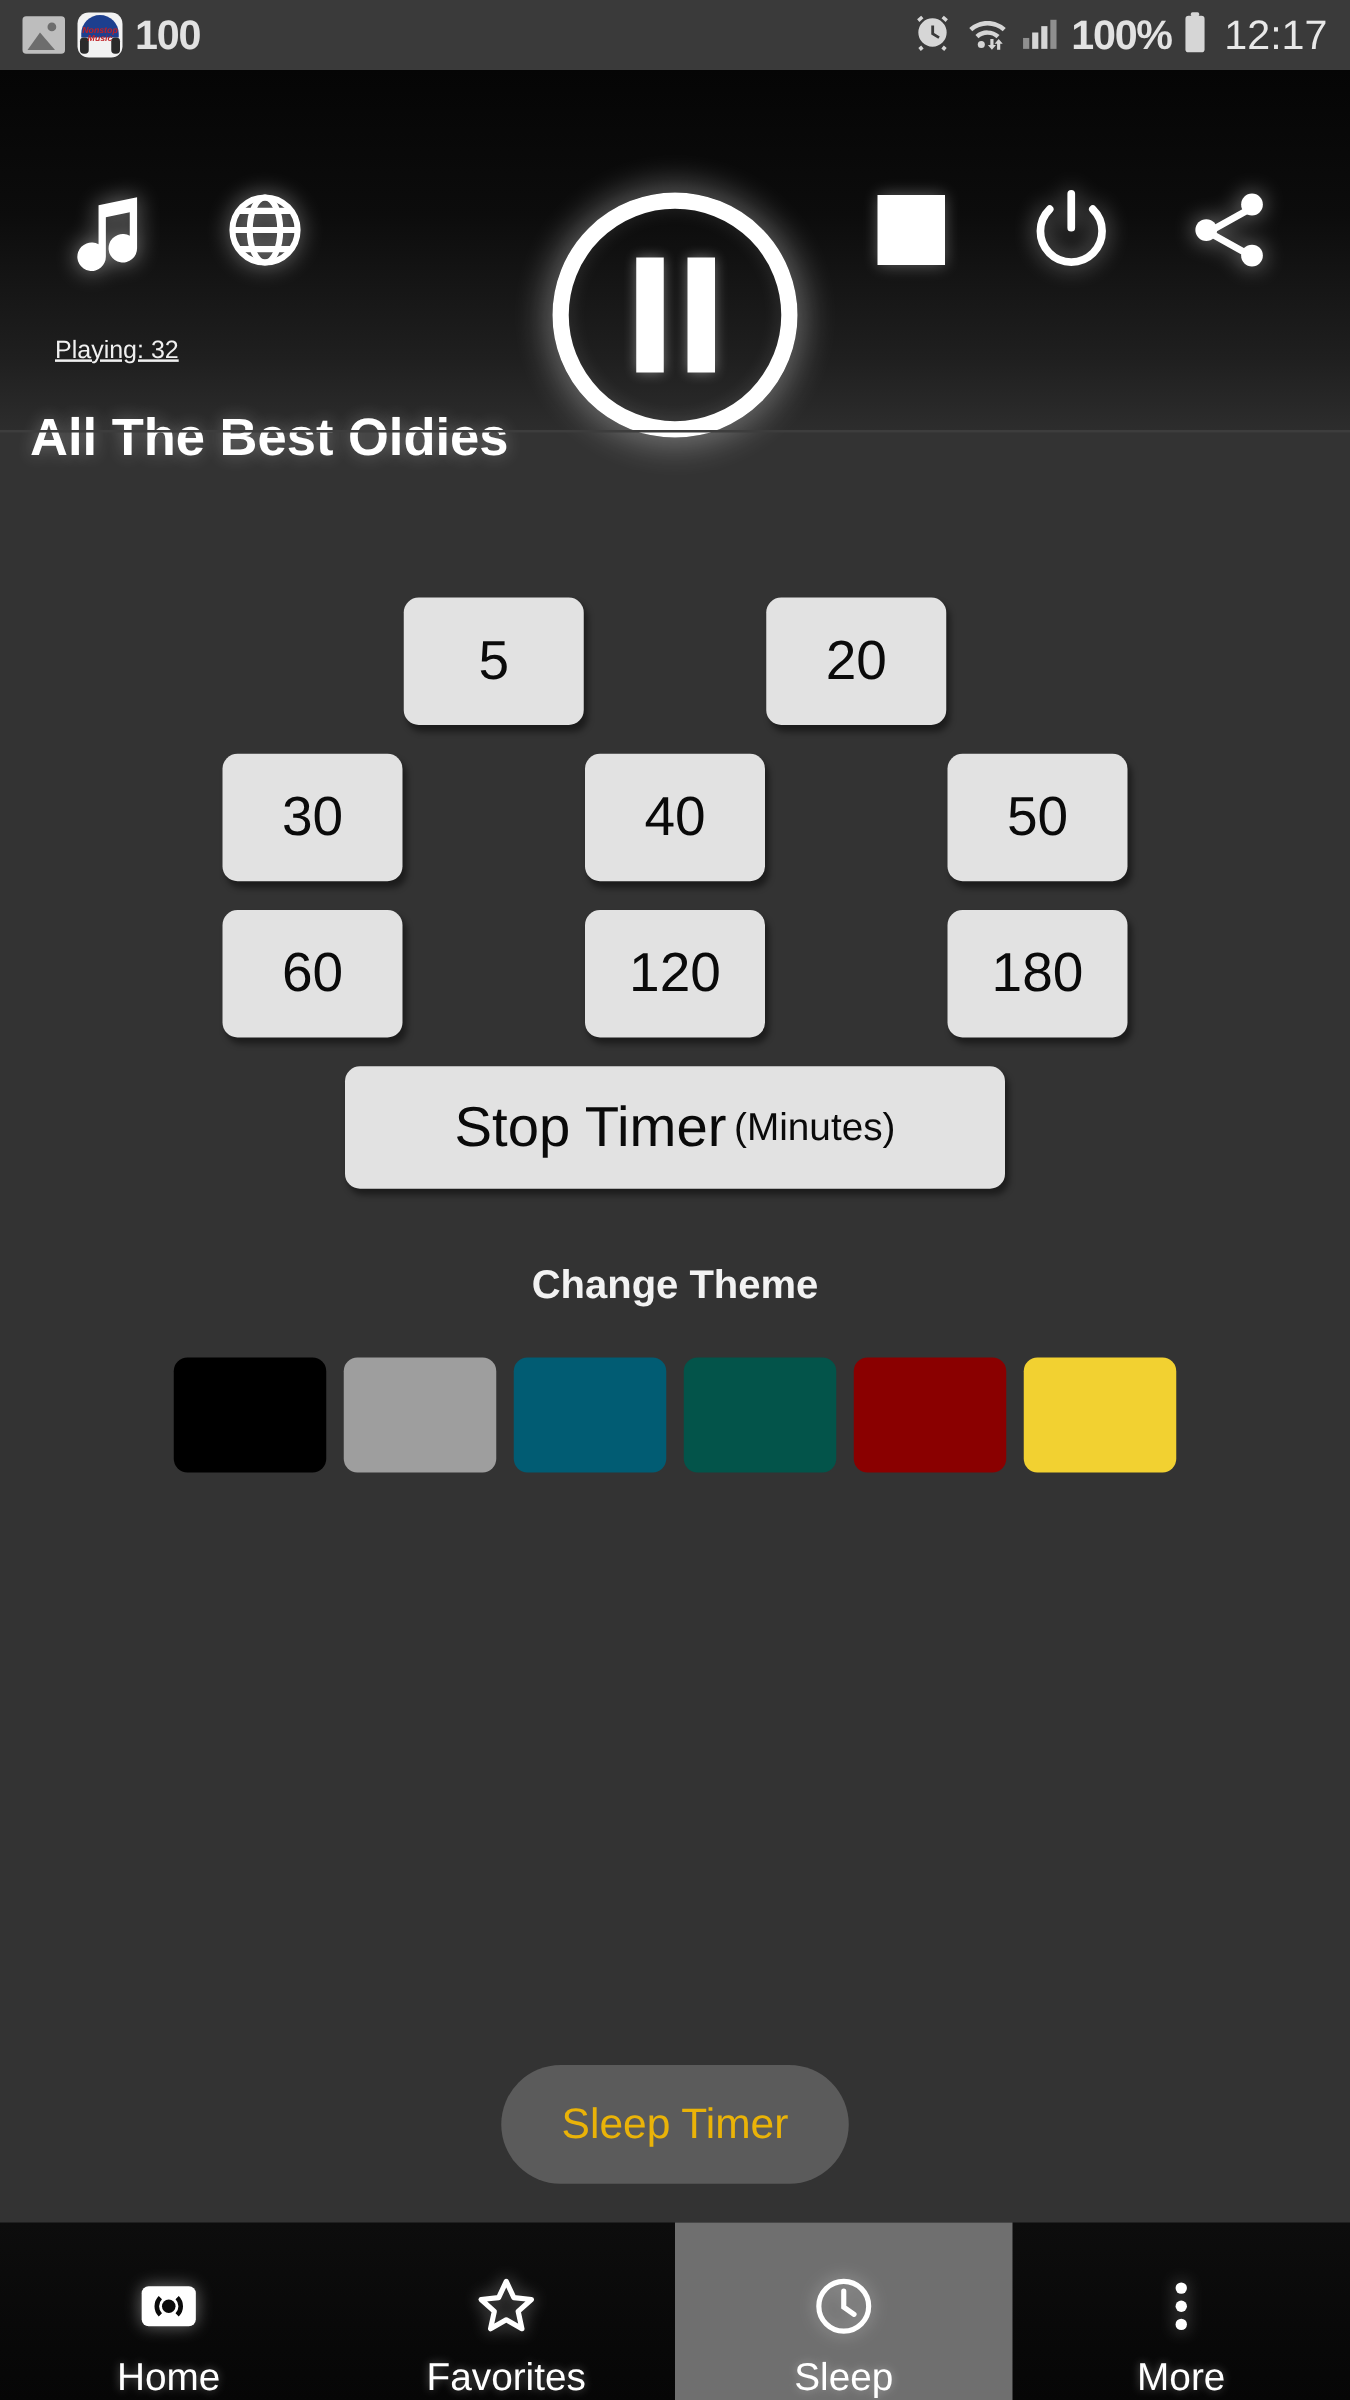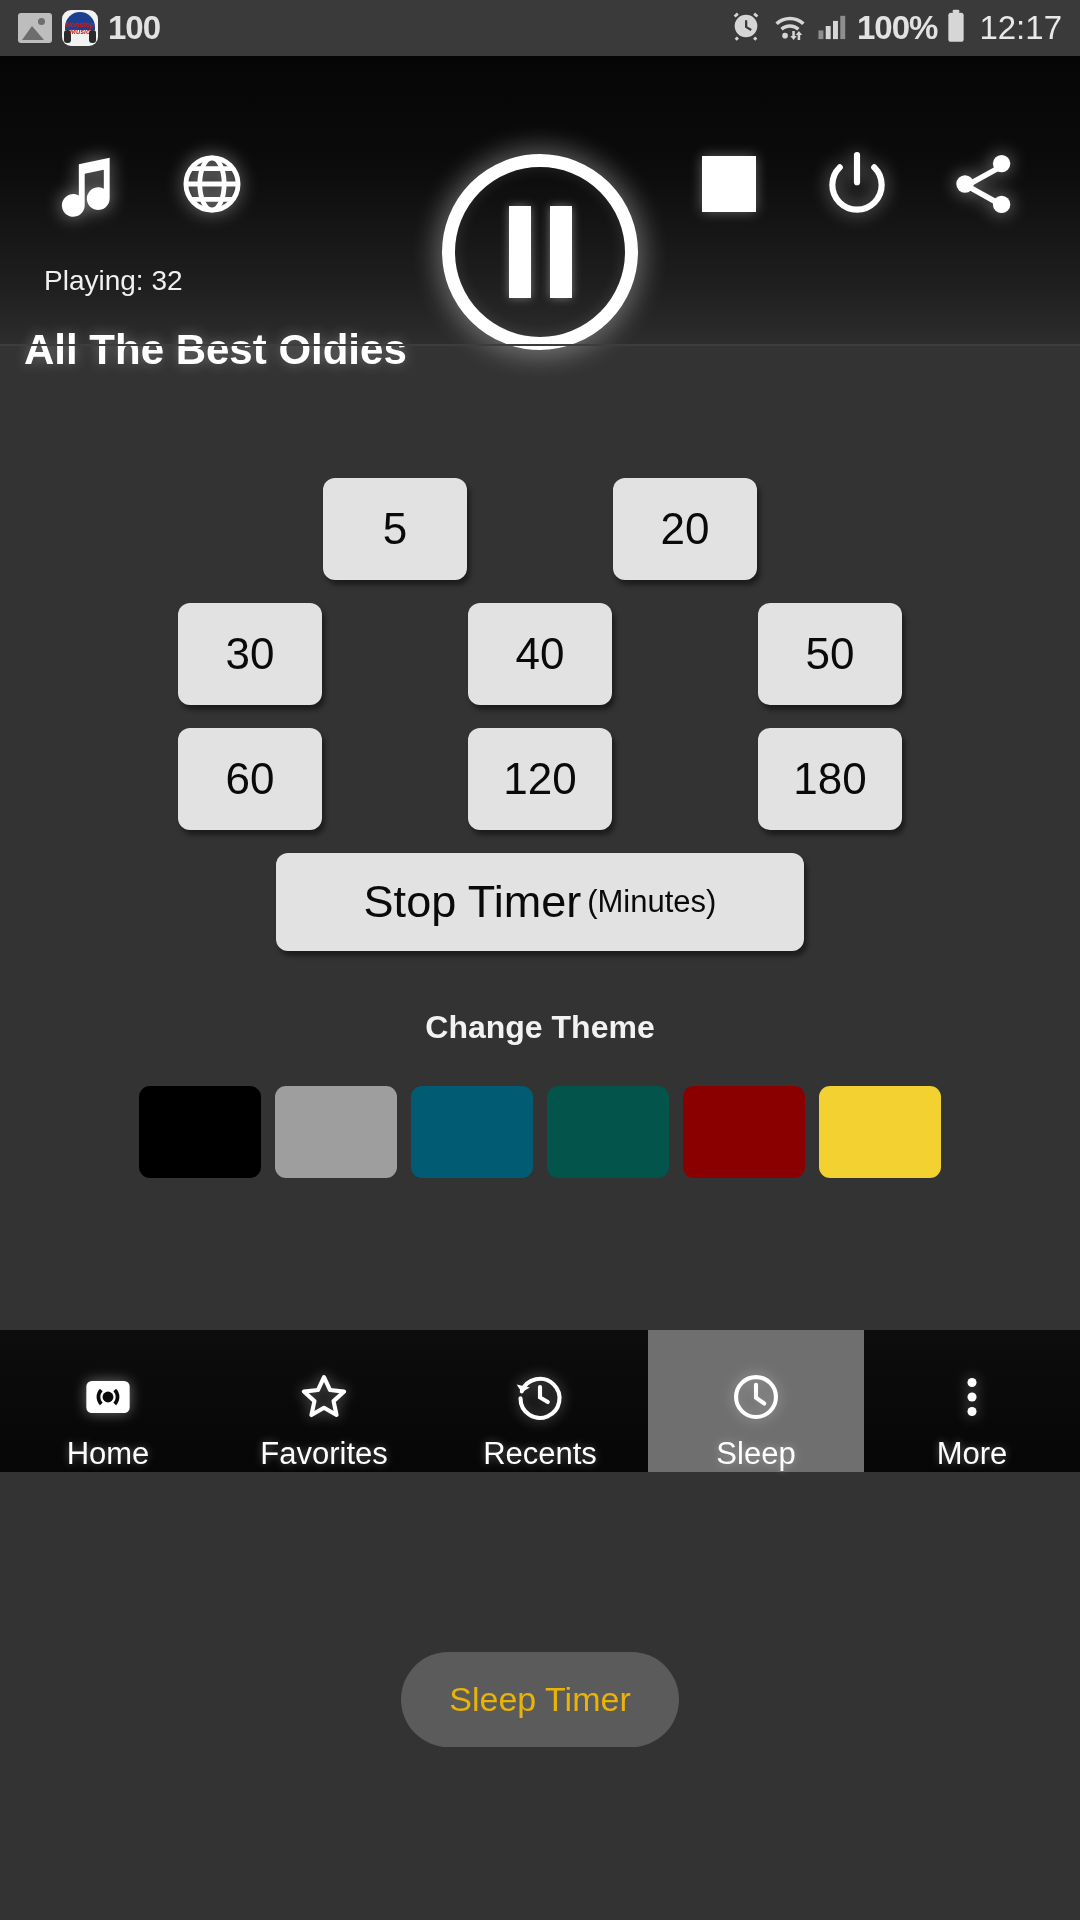--- a/index.html
+++ b/index.html
@@ -9,7 +9,7 @@
     font-family:"Liberation Sans", sans-serif;
     overflow:hidden;
   }
-  #screen { position:relative; width:1080px; height:1472px; background:#333333; }
+  #screen { position:relative; width:1080px; height:1920px; background:#333333; }
 
   
   .statusbar{

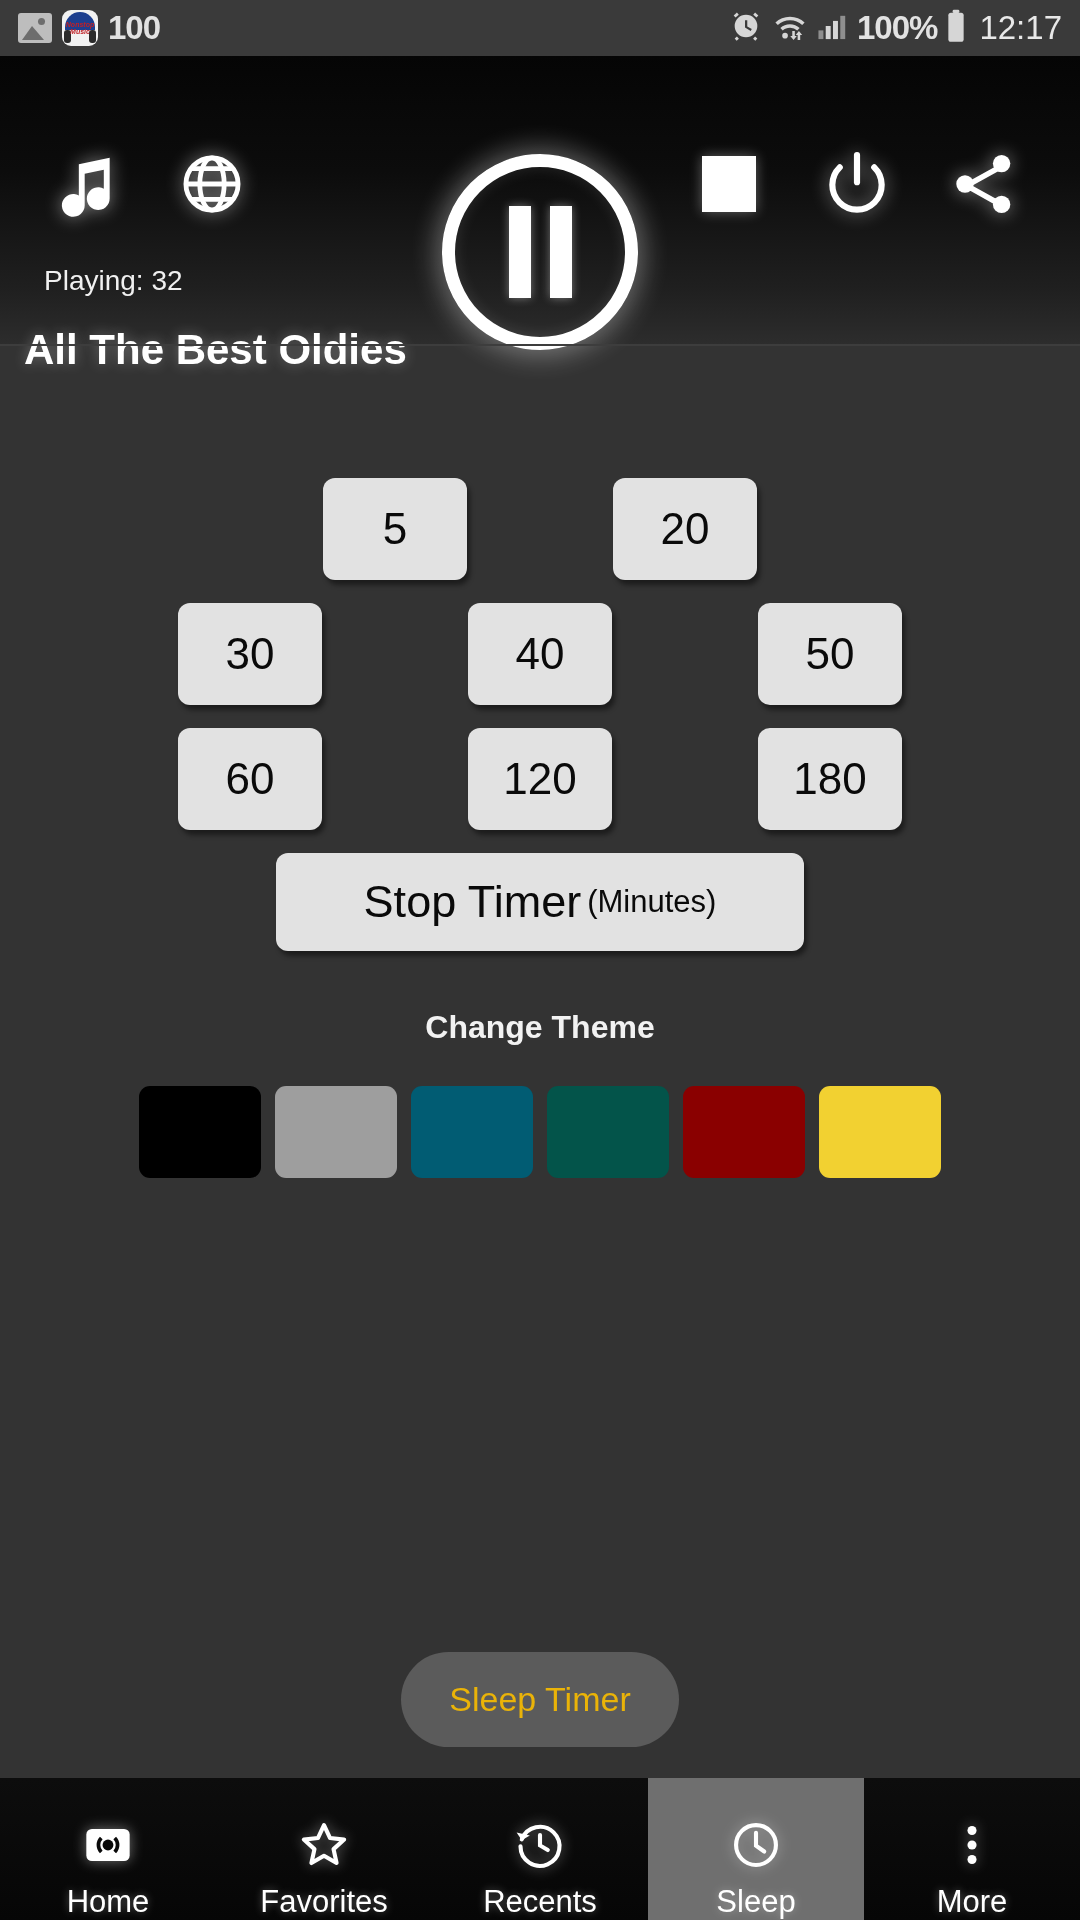--- a/index.html
+++ b/index.html
@@ -50,7 +50,7 @@
   .globe{ left:176px; top:128px; width:72px; height:72px; transform:translateY(-50%);}
   .playing-label{
     position:absolute; left:44px; top:225px; transform:translateY(-50%);
-    font-size:28px; color:#f0f0f0; font-weight:400;
+    font-size:20px; color:#f0f0f0; font-weight:400;text-decoration:underline;
   }
   .bigbtn{
     position:absolute; left:50%; top:196px; transform:translate(-50%,-50%);

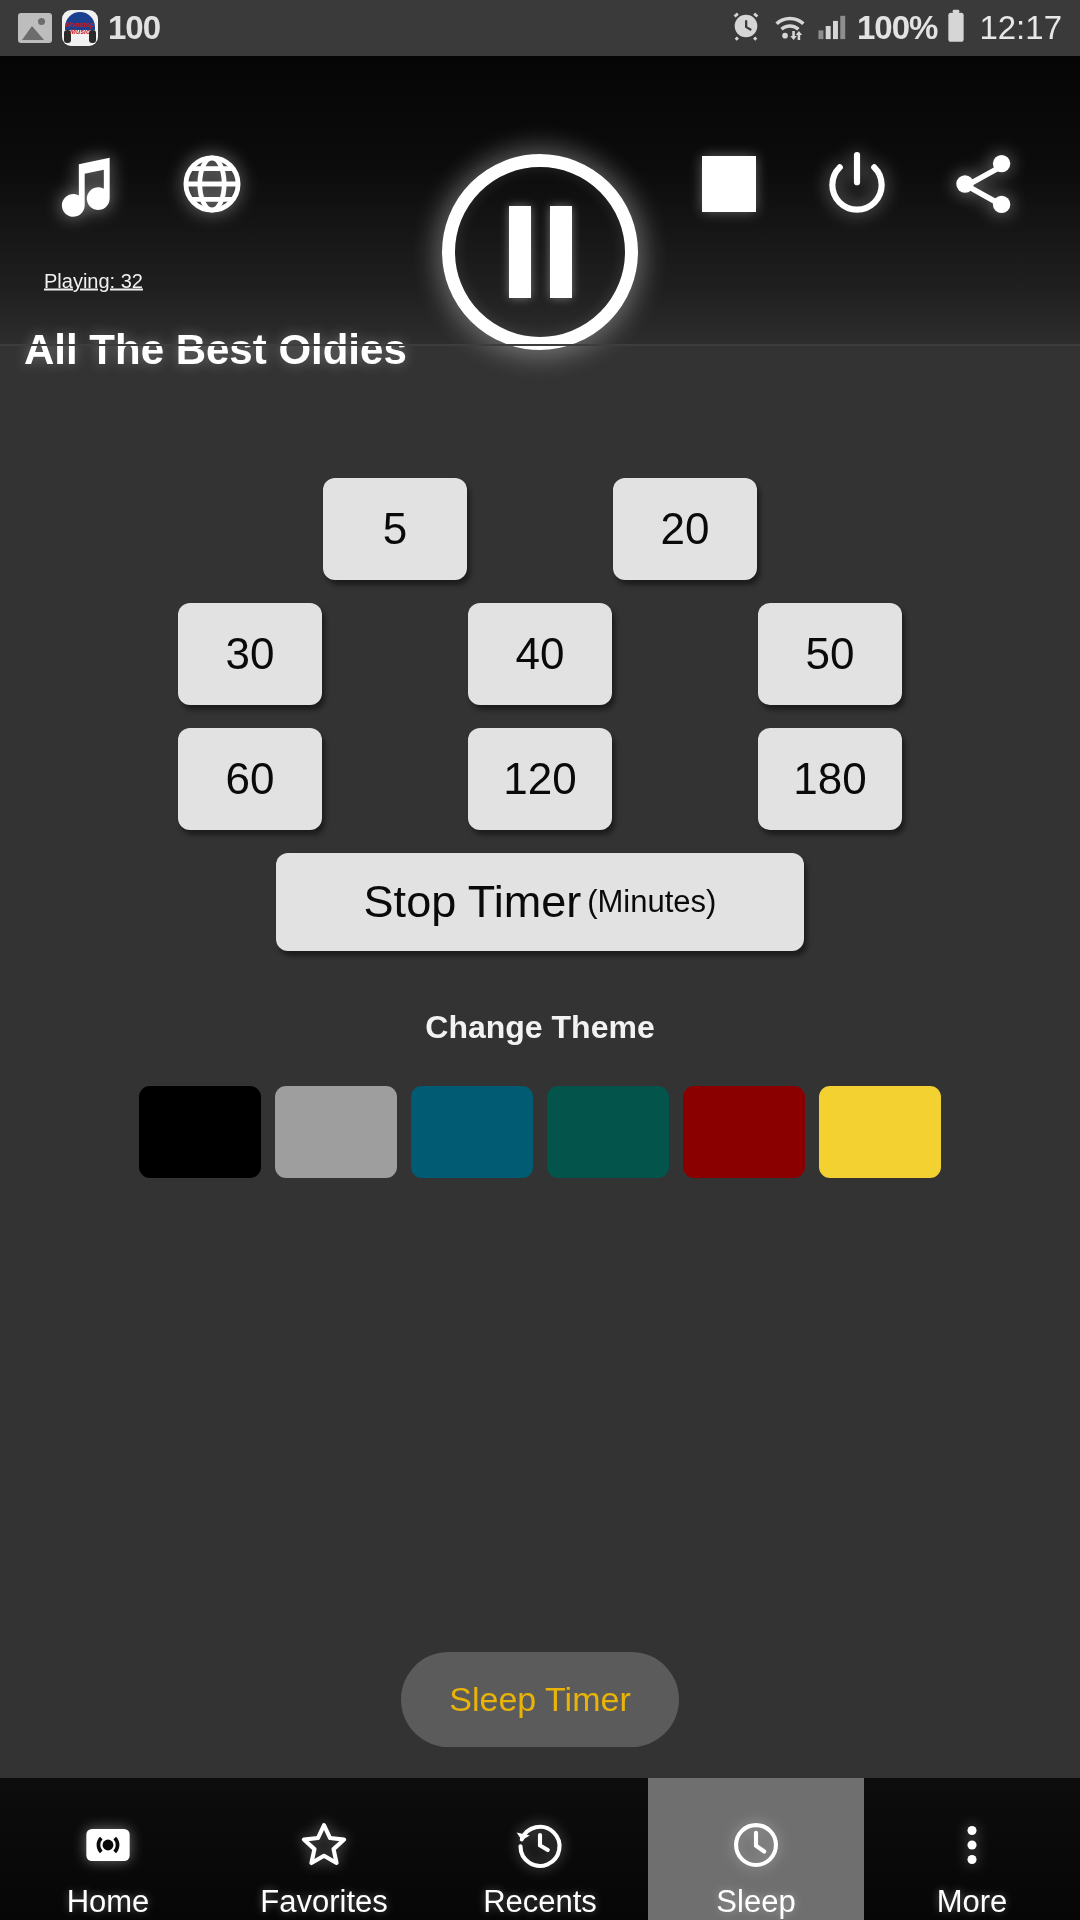--- a/index.html
+++ b/index.html
@@ -278,16 +278,6 @@
       <span class="nav-label">Favorites</span>
     </div>
 
-    <div class="nav-item">
-      <span class="nav-ico">
-        <svg width="52" height="52" viewBox="0 0 24 24" fill="none" stroke="#ffffff" stroke-width="1.9" stroke-linecap="round">
-          <path d="M3.6 9.4A9 9 0 113 12.6"></path>
-          <polyline points="1.2,6.2 3.6,9.8 7.3,7.6" fill="#ffffff" stroke="none"></polyline>
-          <polyline points="12,7.4 12,12.2 15.6,14.3"></polyline>
-        </svg>
-      </span>
-      <span class="nav-label">Recents</span>
-    </div>
 
     <div class="nav-item active">
       <span class="nav-ico">

